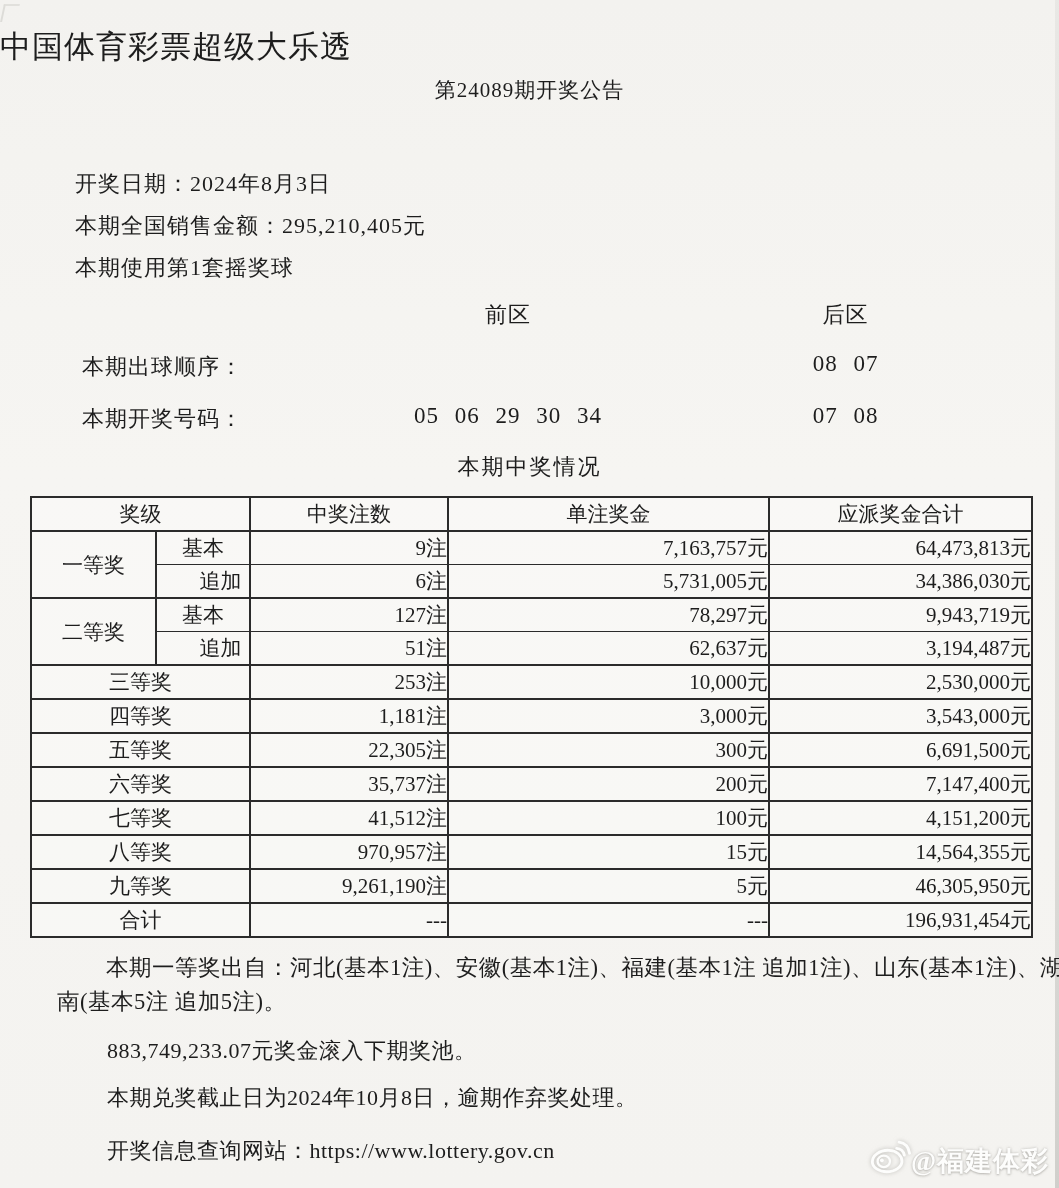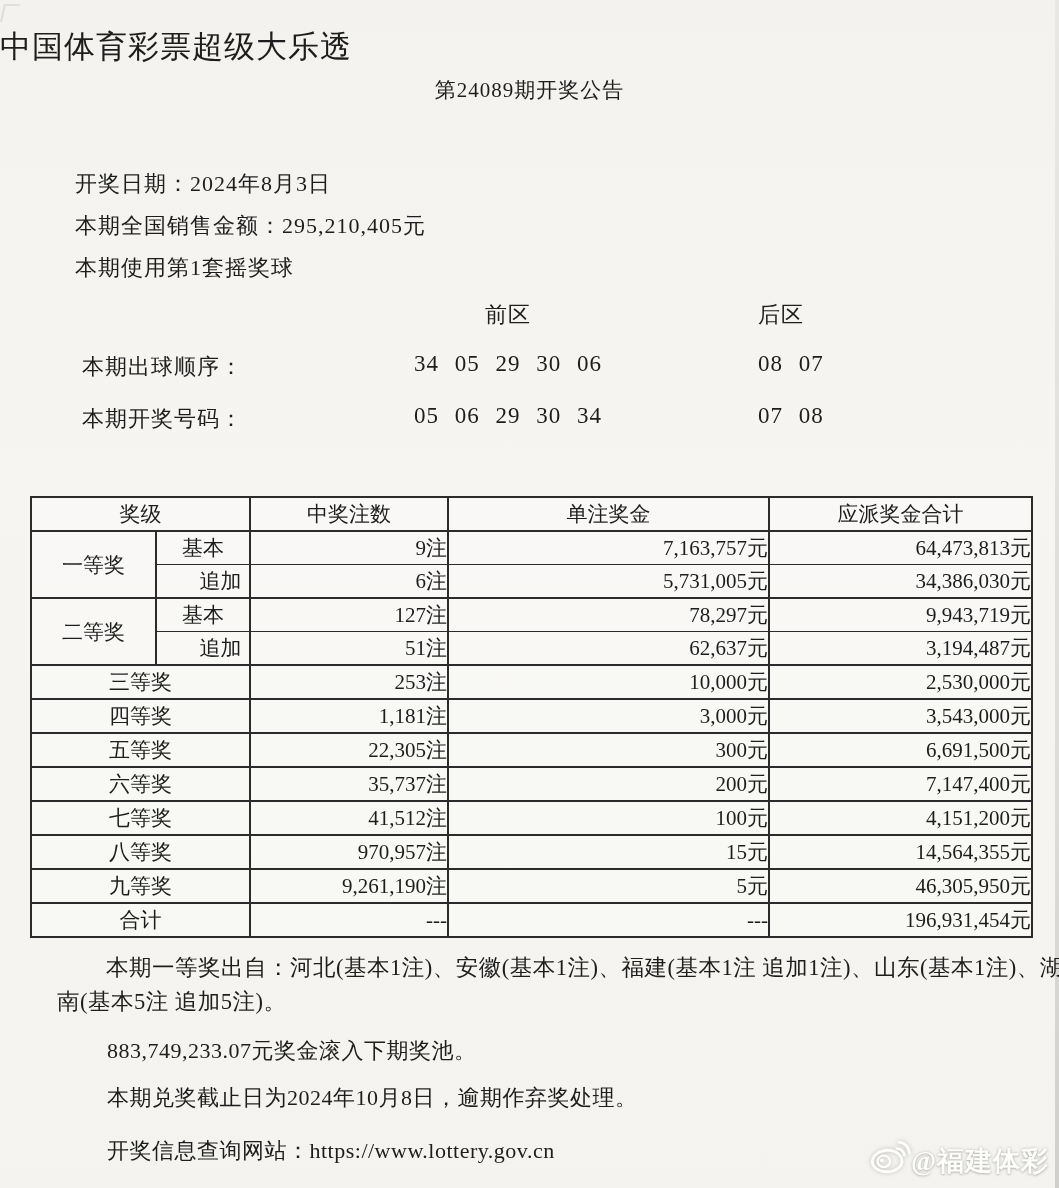--- a/index.html
+++ b/index.html
@@ -37,7 +37,7 @@
   }
   .zone-label { position:absolute; font-size:22px; letter-spacing:1px; }
   .z-front { left:380px; width:256px; text-align:center; }
-  .z-back  { left:758px; width:175px; }
+  .z-back  { left:758px; width:175px; text-align:center; }
   .row-label { position:absolute; left:82px; font-size:22px; letter-spacing:1px; }
   .balls {
     position:absolute; font-size:23px; word-spacing:9px; letter-spacing:1px;

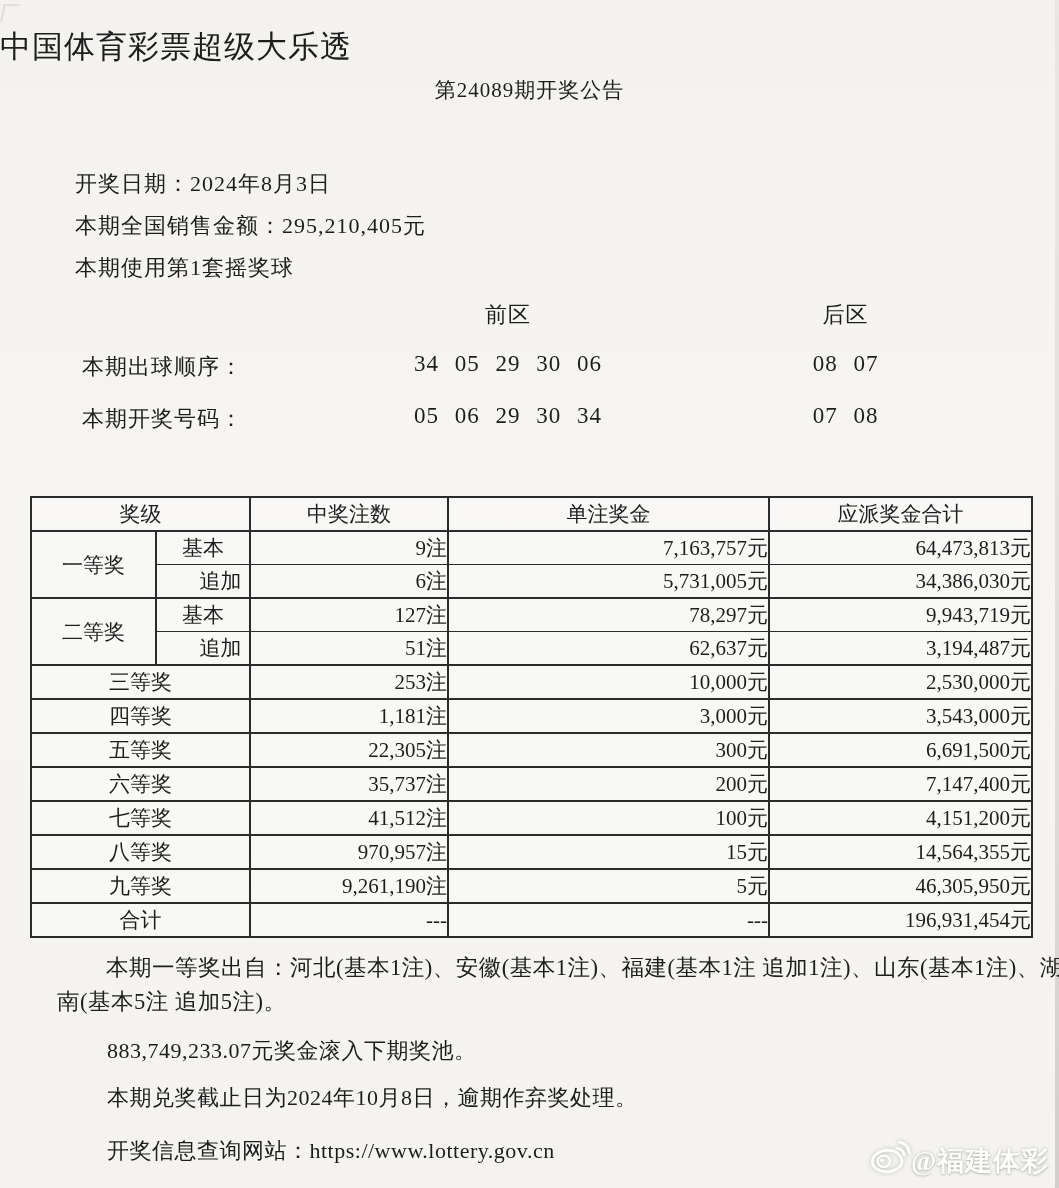--- a/index.html
+++ b/index.html
@@ -97,7 +97,6 @@
   <div class="zone-label z-back" style="top:300px">后区</div>
 
   <div class="row-label" style="top:352px">本期出球顺序：</div>
-  <div class="balls z-front" style="top:351px">34 05 29 30 06</div>
   <div class="balls z-back" style="top:351px">08 07</div>
 
   <div class="row-label" style="top:404px">本期开奖号码：</div>

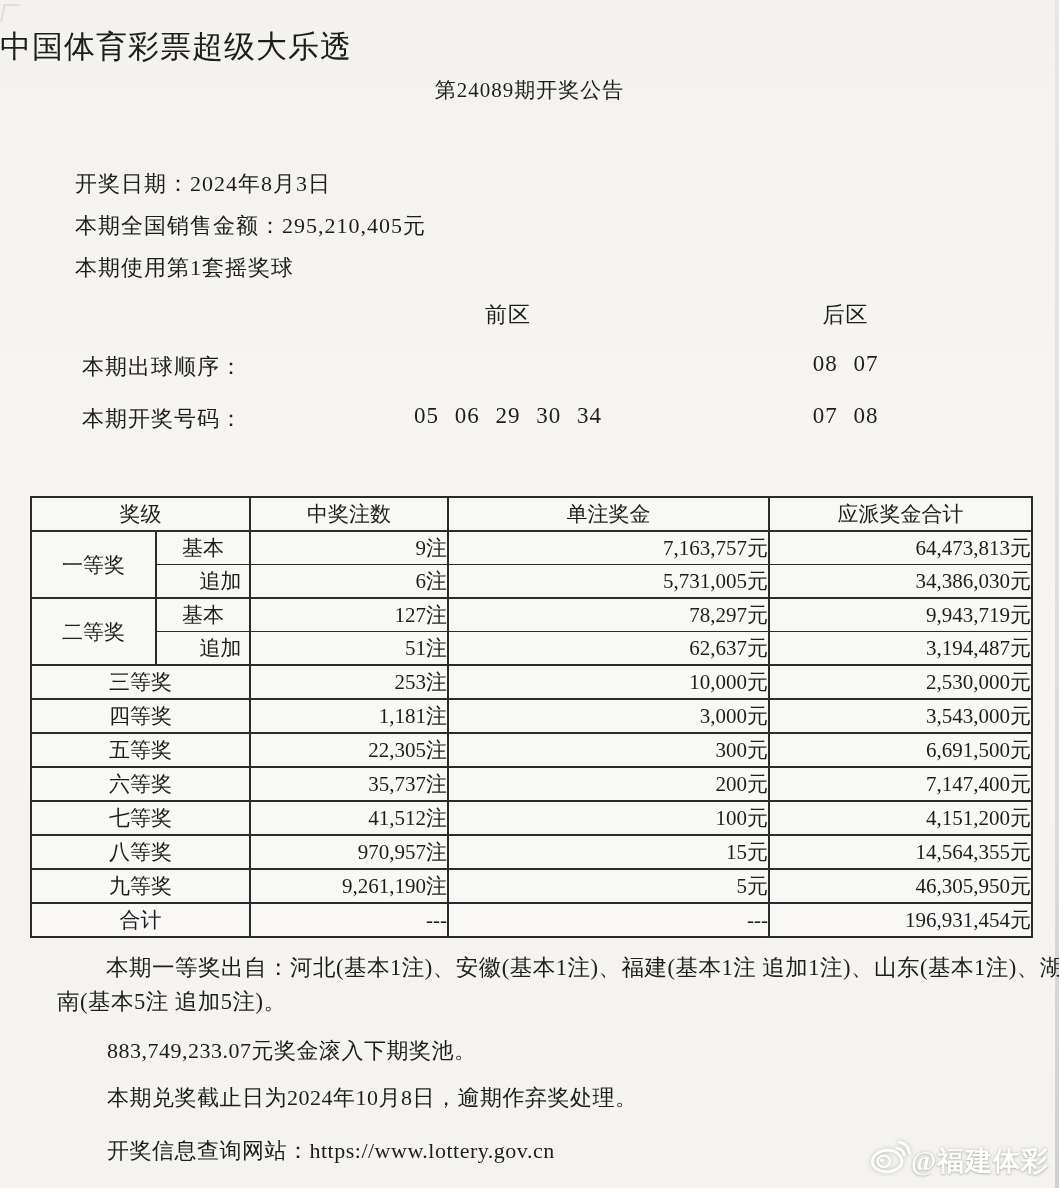--- a/index.html
+++ b/index.html
@@ -103,6 +103,7 @@
   <div class="balls z-front" style="top:403px">05 06 29 30 34</div>
   <div class="balls z-back" style="top:403px">07 08</div>
 
+  <div class="tbl-title">本期中奖情况</div>
 
   <table class="prize">
     <colgroup>

